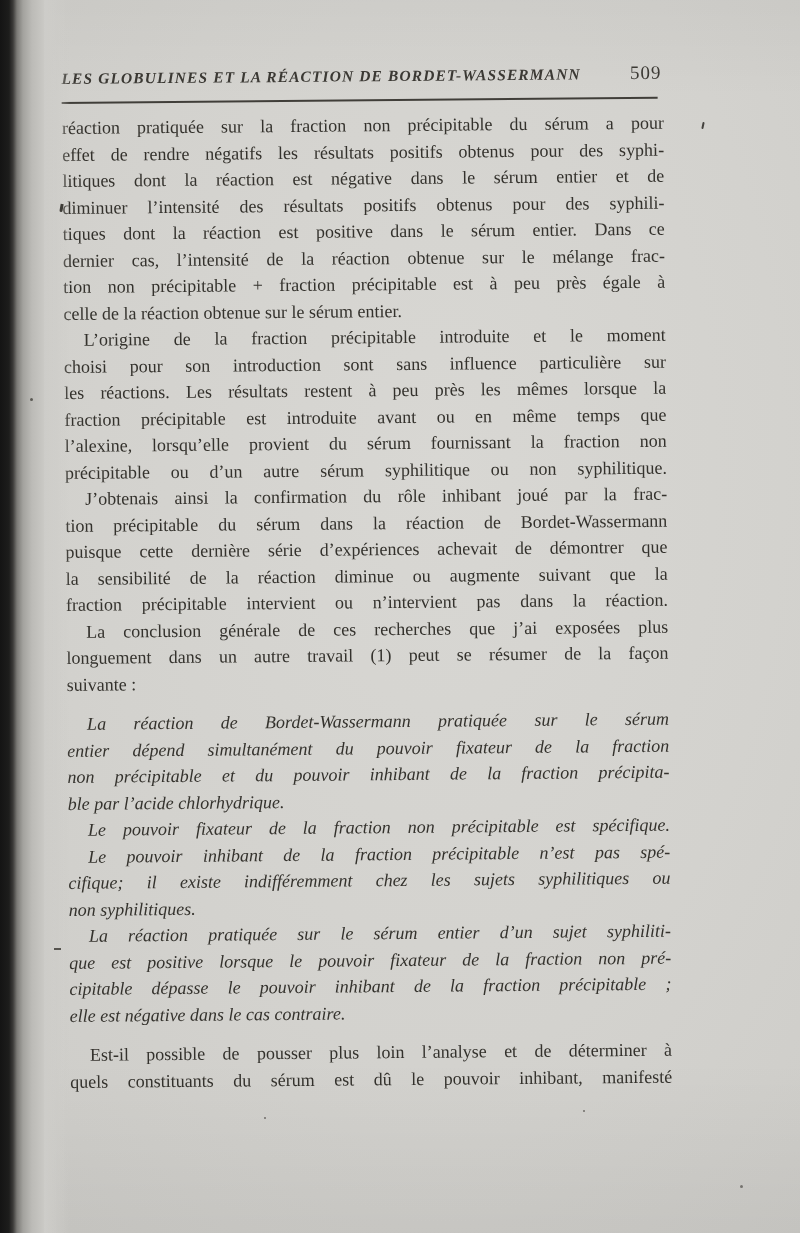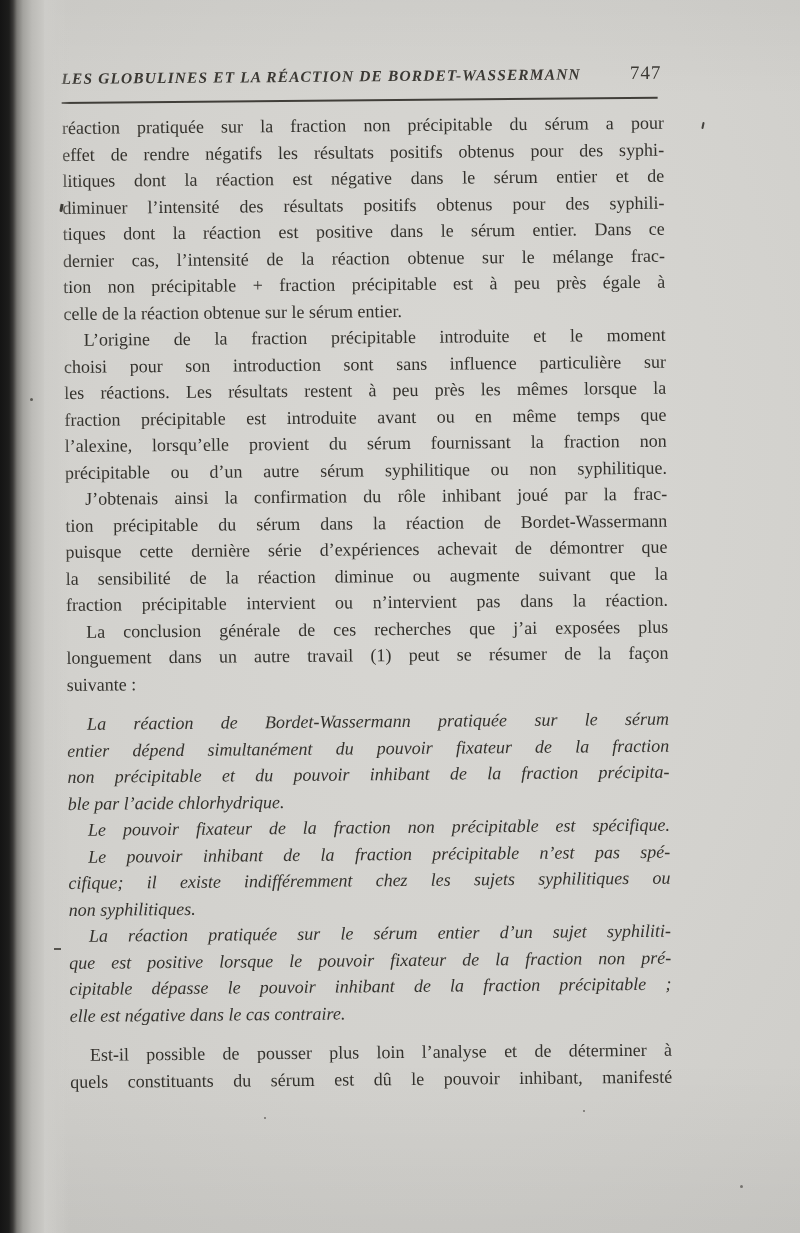--- a/index.html
+++ b/index.html
@@ -130,7 +130,7 @@
 
     <div class="page-header">
       <span class="running-title">LES GLOBULINES ET LA RÉACTION DE BORDET-WASSERMANN</span>
-      <span class="page-number">747</span>
+      <span class="page-number">509</span>
     </div>
 
     <div class="header-rule"></div>

